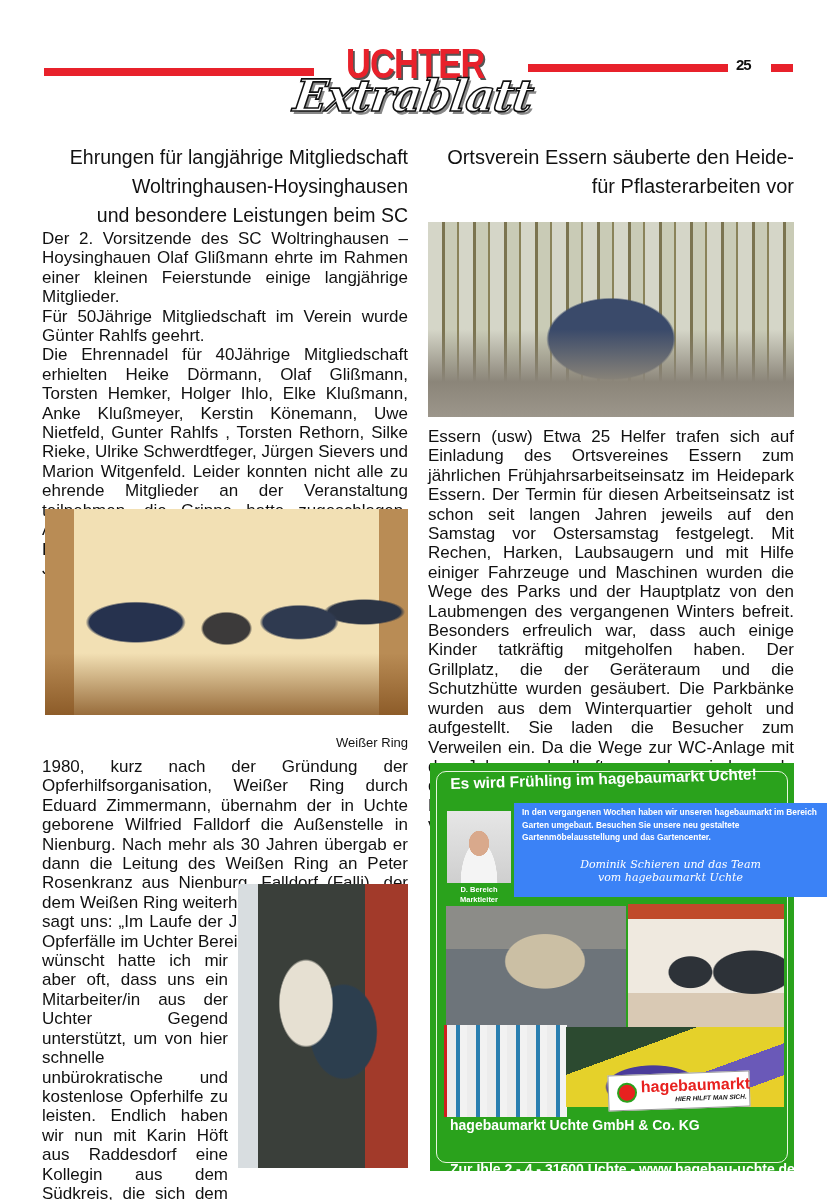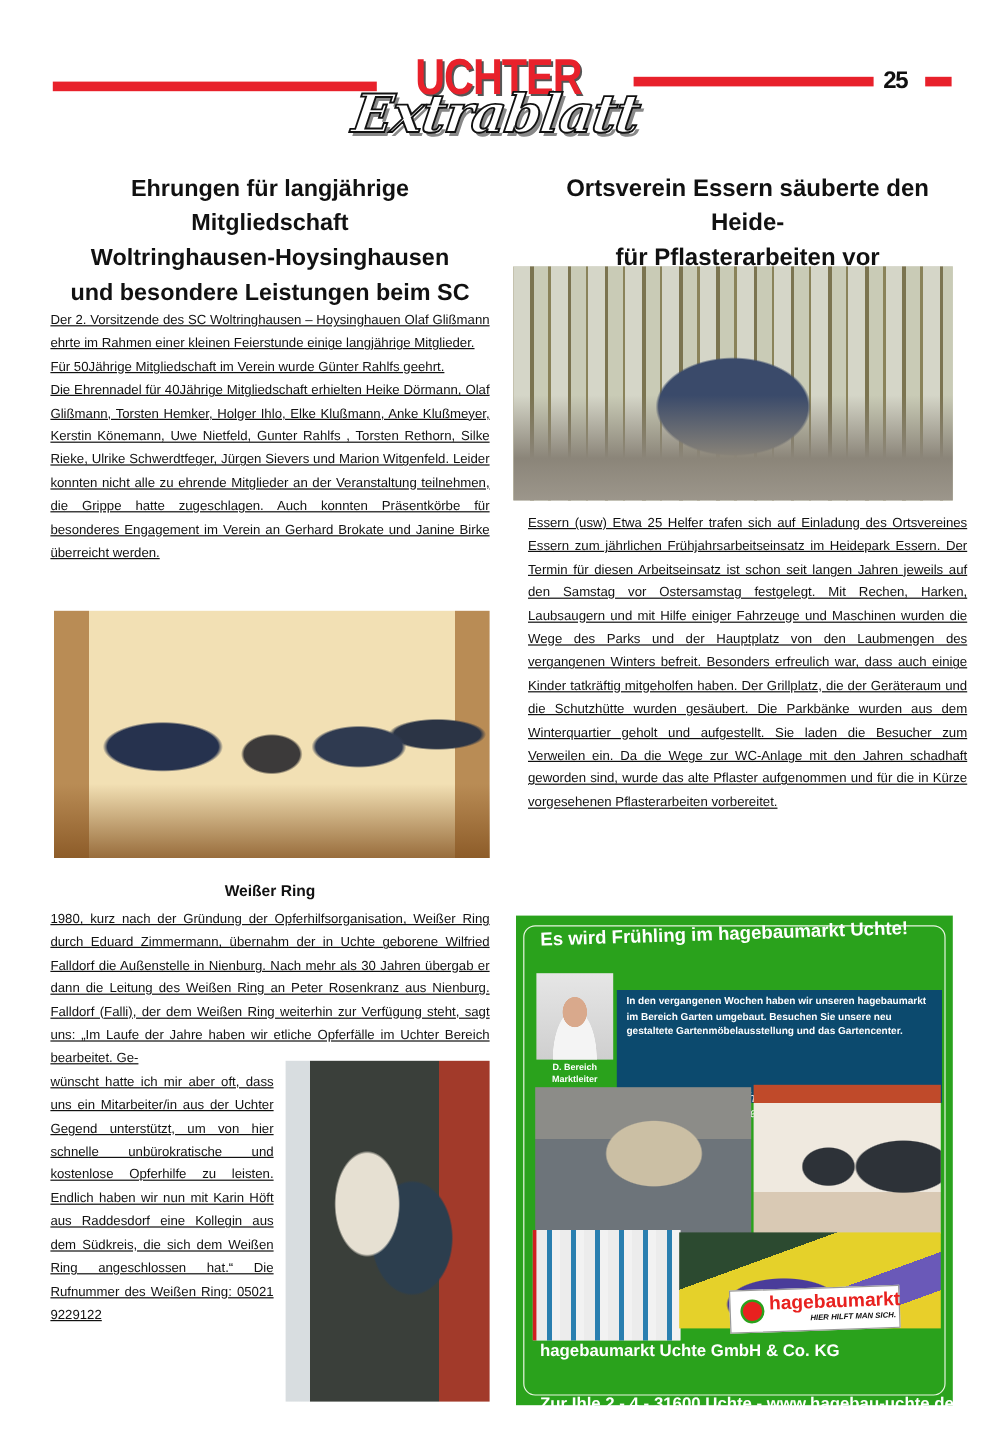--- a/index.html
+++ b/index.html
@@ -11,7 +11,7 @@
   .bar-left { left: 44px; top: 68px; width: 270px; }
   .bar-mid { left: 528px; top: 64px; width: 200px; }
   .bar-right { left: 771px; top: 64px; width: 22px; }
-  .page-num { position: absolute; left: 736px; top: 56px; font-weight: bold; font-size: 20px;
+  .page-num { position: absolute; left: 736px; top: 56px; font-weight: bold; font-size: 15px;
               font-family: "Liberation Sans", sans-serif; letter-spacing: -1px; }
   .logo-top { position: absolute; left: 346px; top: 43px; font-size: 42px; font-weight: bold; color: #e8212b;
               font-family: "Liberation Sans", sans-serif; transform: scaleX(0.82); transform-origin: left top;

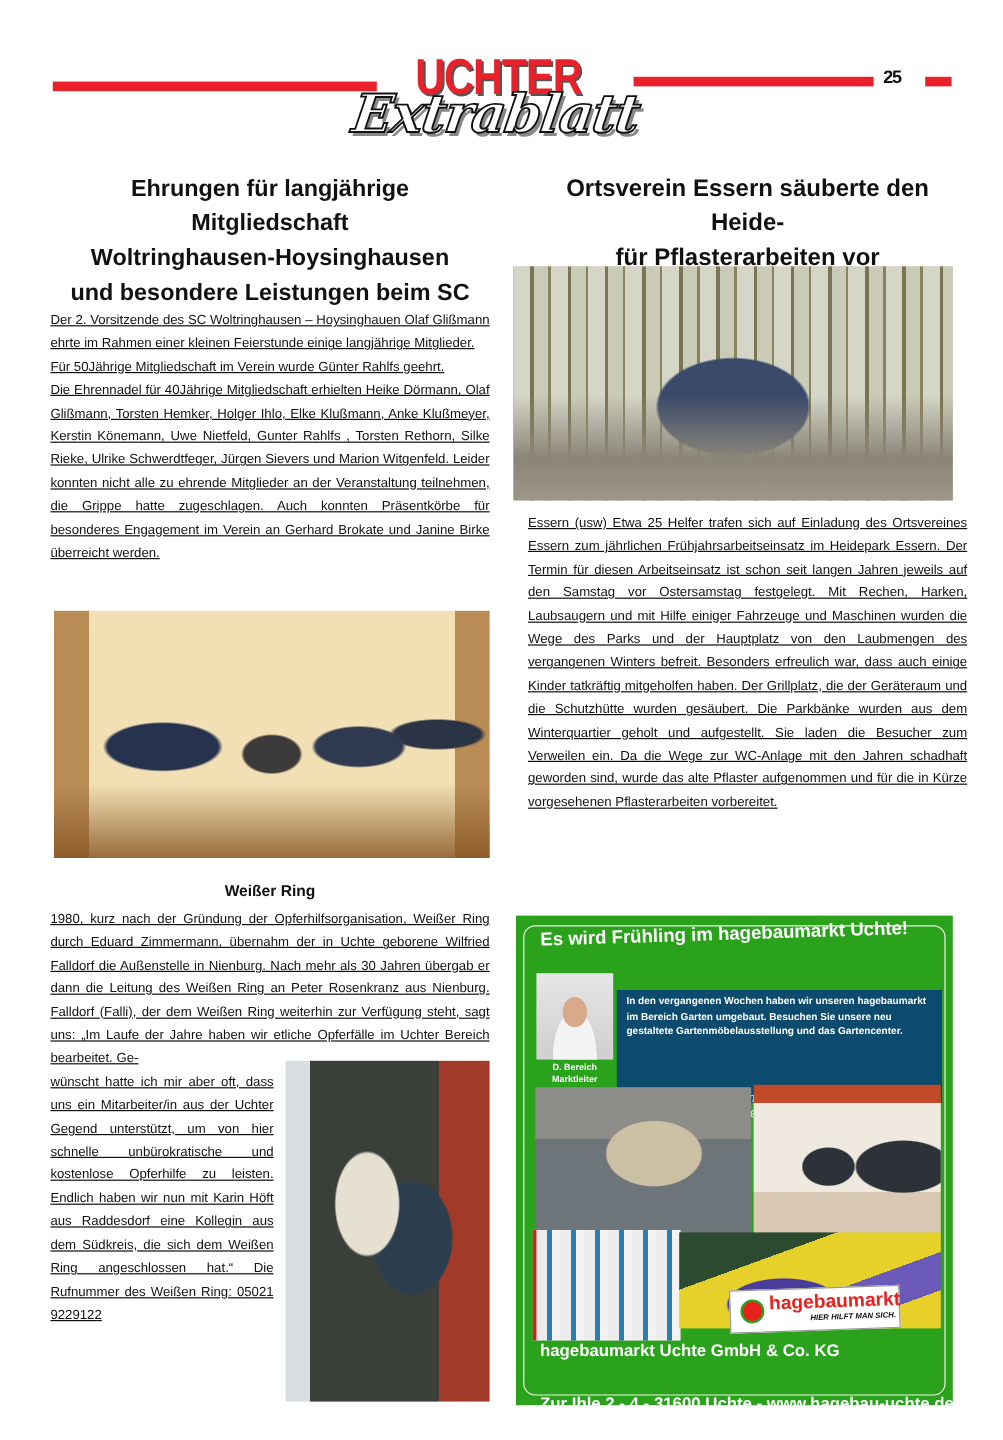--- a/index.html
+++ b/index.html
@@ -26,7 +26,7 @@
   .col-left { left: 42px; width: 366px; }
   .col-right { left: 428px; width: 366px; margin-left: 12px; }
 
-  h2 { margin: 0; font-weight: bold; text-align: center; font-size: 19.5px; line-height: 29px; }
+  h2 { margin: 0; font-weight: normal; text-align: right; font-size: 19.5px; line-height: 29px; }
   .body-text { font-size: 11px; line-height: 19.4px; text-align: justify; margin: 0; text-decoration: underline; }
   .body-text p { margin: 0; }
 

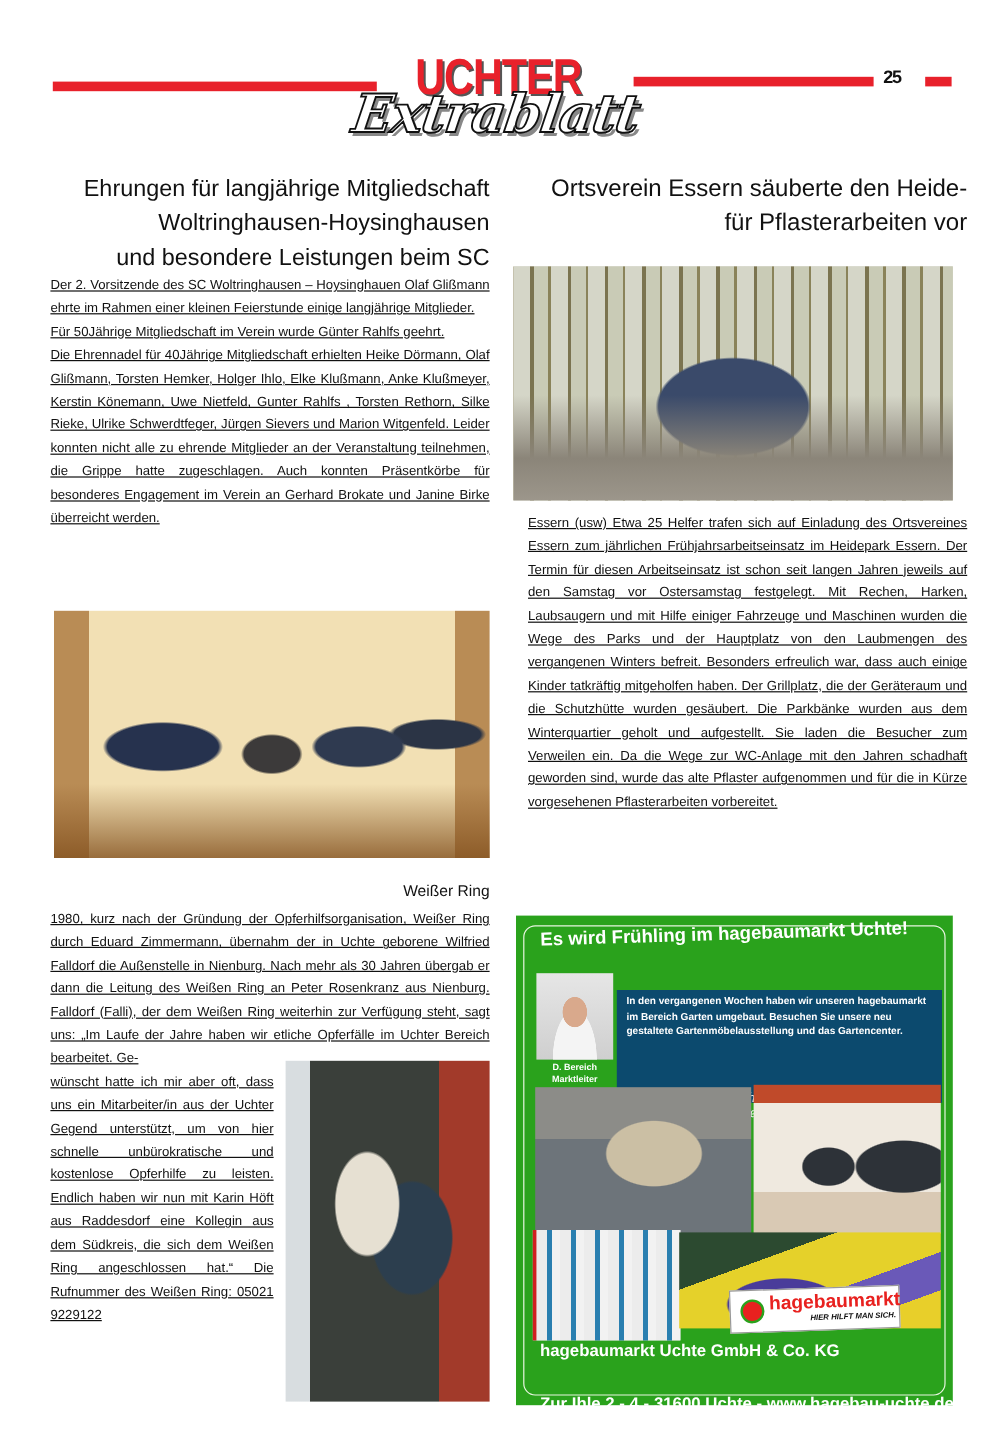--- a/index.html
+++ b/index.html
@@ -24,7 +24,7 @@
   
   .col { position: absolute; font-family: "Liberation Sans", "DejaVu Sans", sans-serif; }
   .col-left { left: 42px; width: 366px; }
-  .col-right { left: 428px; width: 366px; margin-left: 12px; }
+  .col-right { left: 428px; width: 366px; }
 
   h2 { margin: 0; font-weight: normal; text-align: right; font-size: 19.5px; line-height: 29px; }
   .body-text { font-size: 11px; line-height: 19.4px; text-align: justify; margin: 0; text-decoration: underline; }

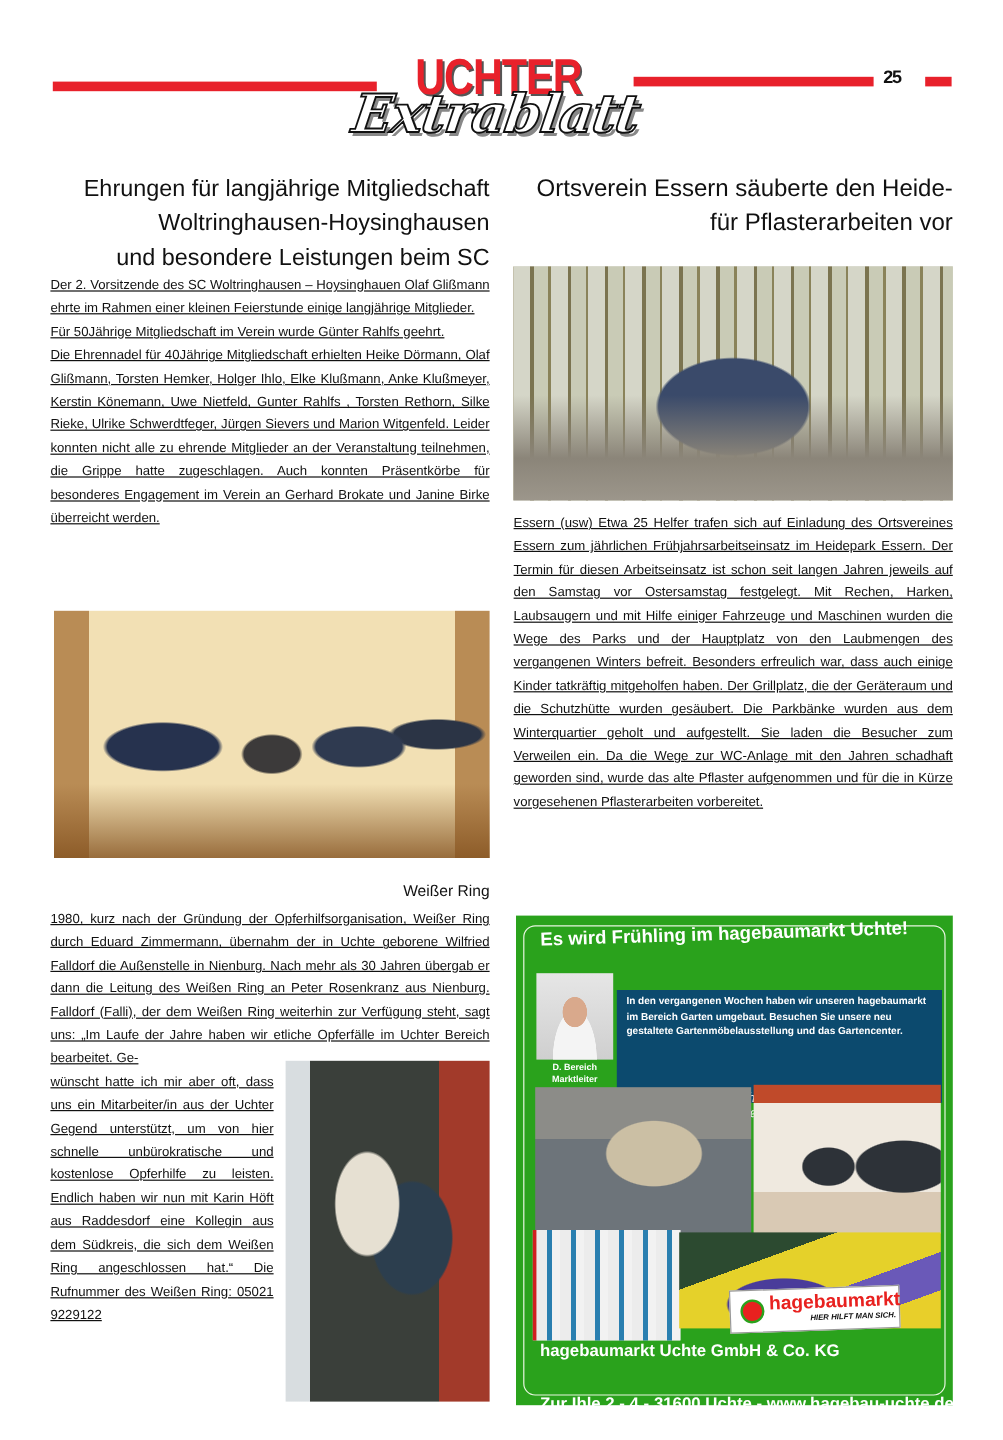--- a/index.html
+++ b/index.html
@@ -27,7 +27,7 @@
   .col-right { left: 428px; width: 366px; }
 
   h2 { margin: 0; font-weight: normal; text-align: right; font-size: 19.5px; line-height: 29px; }
-  .body-text { font-size: 11px; line-height: 19.4px; text-align: justify; margin: 0; text-decoration: underline; }
+  .body-text { font-size: 17px; line-height: 19.4px; text-align: justify; margin: 0; }
   .body-text p { margin: 0; }
 
   .photo { position: absolute; overflow: hidden; }

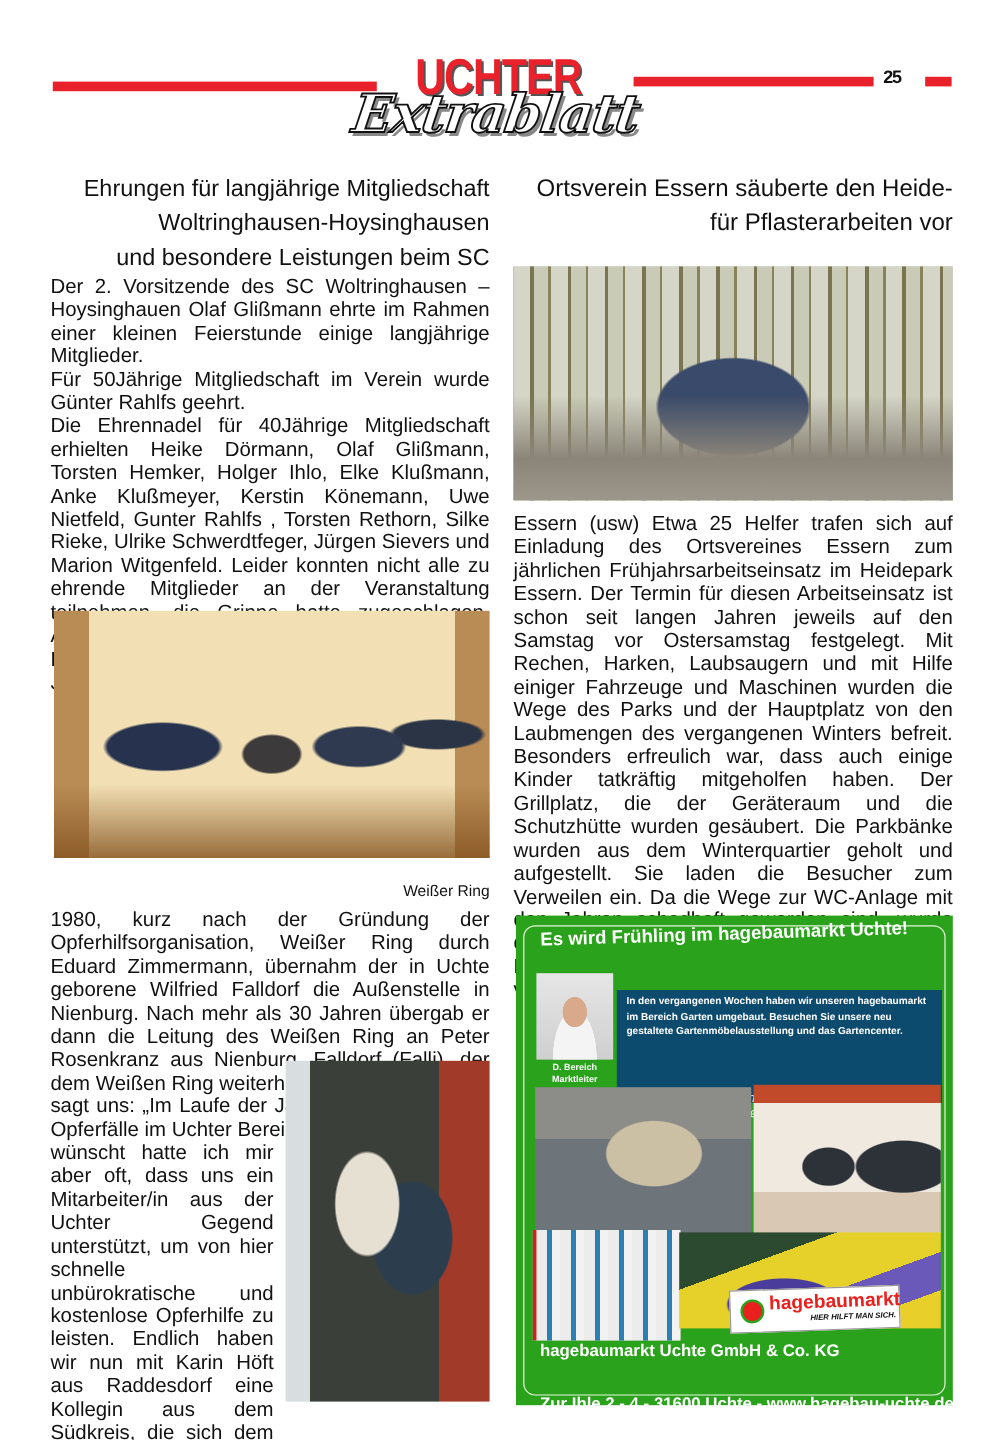--- a/index.html
+++ b/index.html
@@ -63,7 +63,7 @@
                              linear-gradient(180deg, #e6e6e6, #cfcfcf); }
   .ad-portrait-caption { position: absolute; left: 14px; top: 122px; width: 70px; text-align: center;
                          color: #fff; font-weight: bold; font-size: 7.5px; line-height: 10px; }
-  .ad-redbox { position: absolute; left: 84px; top: 62px; width: 271px; height: 94px; background: #0c4a6e; }
+  .ad-redbox { position: absolute; left: 84px; top: 40px; width: 313px; height: 94px; background: #3b82f6; }
   .ad-redtext { position: absolute; left: 8px; top: 3px; right: 6px; color: #fff; font-weight: bold;
                 font-size: 8.4px; line-height: 12.5px; }
   .ad-sign { position: absolute; left: 0; right: 0; top: 56px; text-align: center; color: #fff;

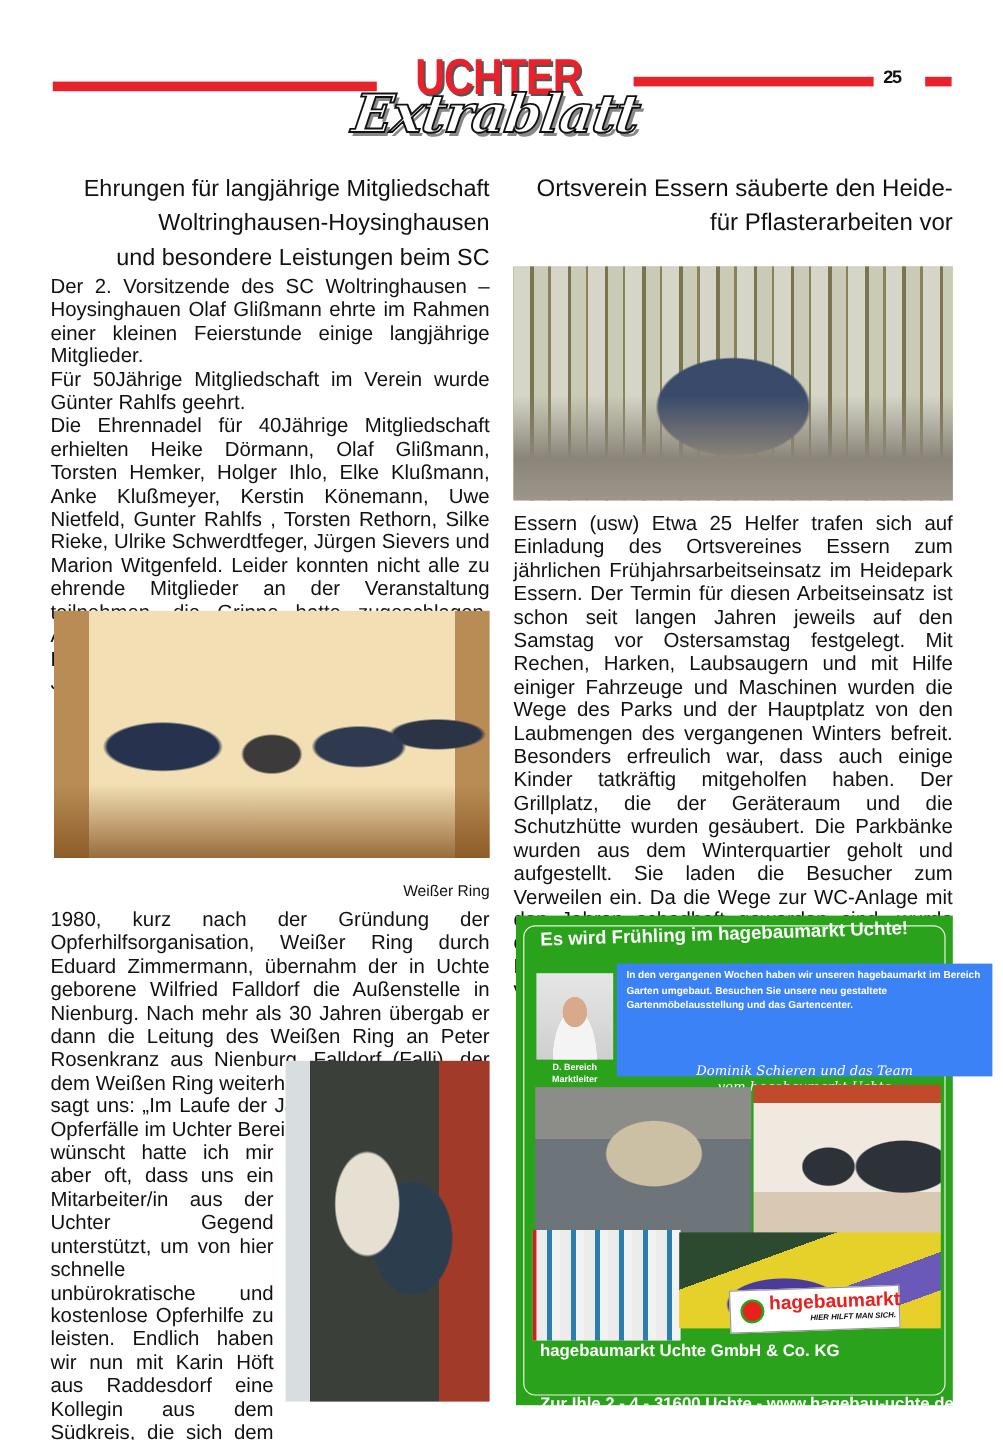--- a/index.html
+++ b/index.html
@@ -67,7 +67,7 @@
   .ad-redtext { position: absolute; left: 8px; top: 3px; right: 6px; color: #fff; font-weight: bold;
                 font-size: 8.4px; line-height: 12.5px; }
   .ad-sign { position: absolute; left: 0; right: 0; top: 56px; text-align: center; color: #fff;
-             font-family: "DejaVu Serif", serif; font-style: italic; font-size: 11px; line-height: 12.5px; margin-top: 28px; }
+             font-family: "DejaVu Serif", serif; font-style: italic; font-size: 11px; line-height: 12.5px; }
   .ad-photo { position: absolute; }
   .ad-photo-1 { left: 16px; top: 143px; width: 180px; height: 123px;
                 background: radial-gradient(ellipse at 55% 45%, #cbbfa4 0 28%, transparent 29%),

